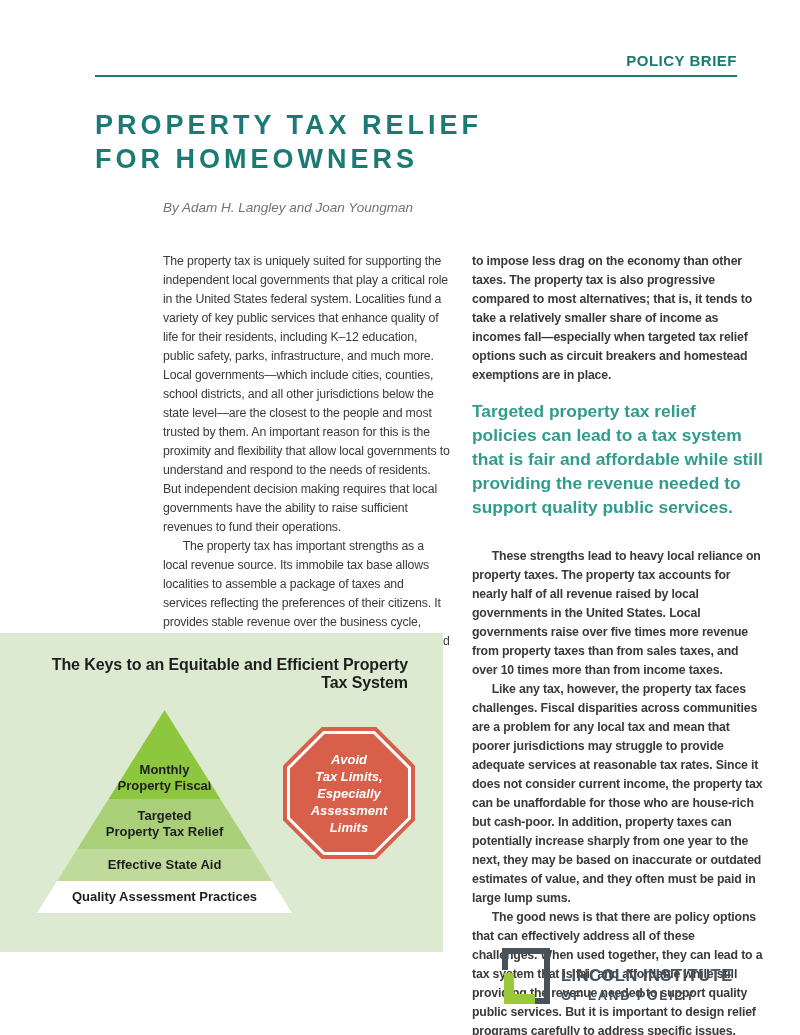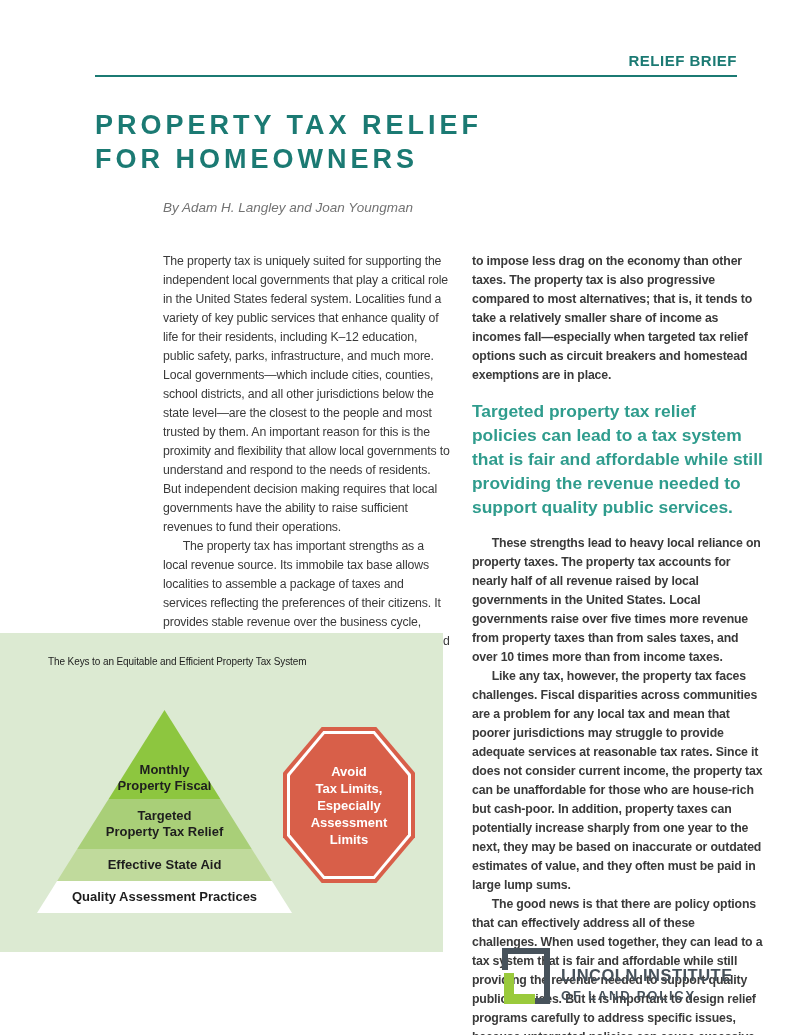--- a/index.html
+++ b/index.html
@@ -88,7 +88,7 @@
 
 <div id="page">
 
-  <div class="kicker">RELIEF BRIEF</div>
+  <div class="kicker">POLICY BRIEF</div>
   <div class="rule"></div>
 
   <h1 class="doc-title">PROPERTY TAX RELIEF

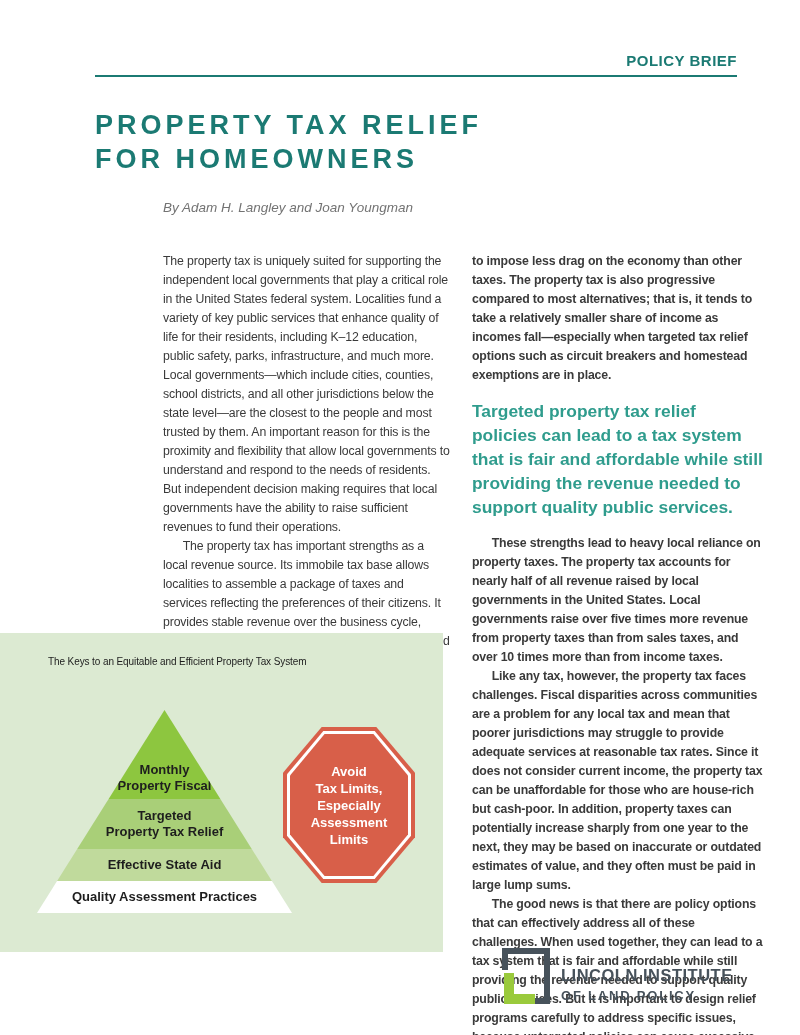--- a/index.html
+++ b/index.html
@@ -40,7 +40,7 @@
   .col-right{left:472px;width:291px;font-weight:bold;}
   .pullquote{
     color:var(--quote);font-size:17.4px;line-height:24px;letter-spacing:0;
-    margin:14px 0 15px !important;
+    margin:14px 0 28px !important;
   }
   
   .diagram{

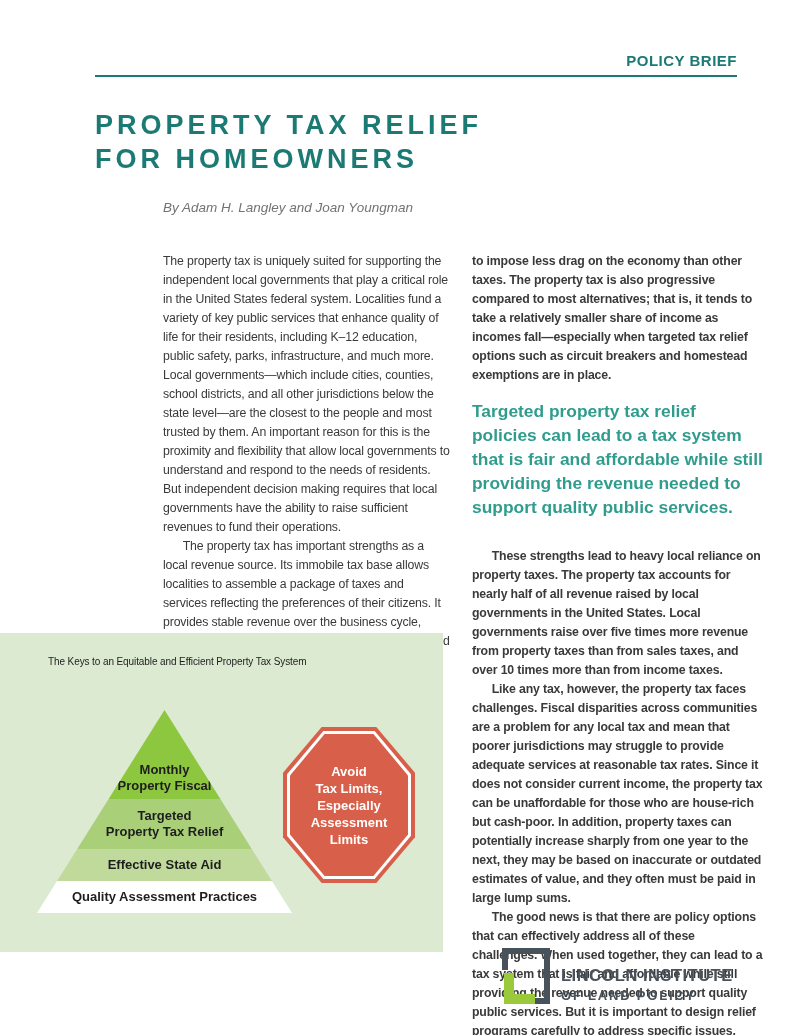--- a/index.html
+++ b/index.html
@@ -48,7 +48,7 @@
   }
   .diagram-title{
     position:absolute;left:48px;top:23px;width:360px;
-    font-size:10px;font-weight:normal;color:#1d1d1d;letter-spacing:-0.1px;
+    font-size:16px;font-weight:bold;color:#1d1d1d;letter-spacing:-0.1px;text-align:right;
   }
   .pyramid{
     position:absolute;left:37px;top:77px;width:255px;height:203px;

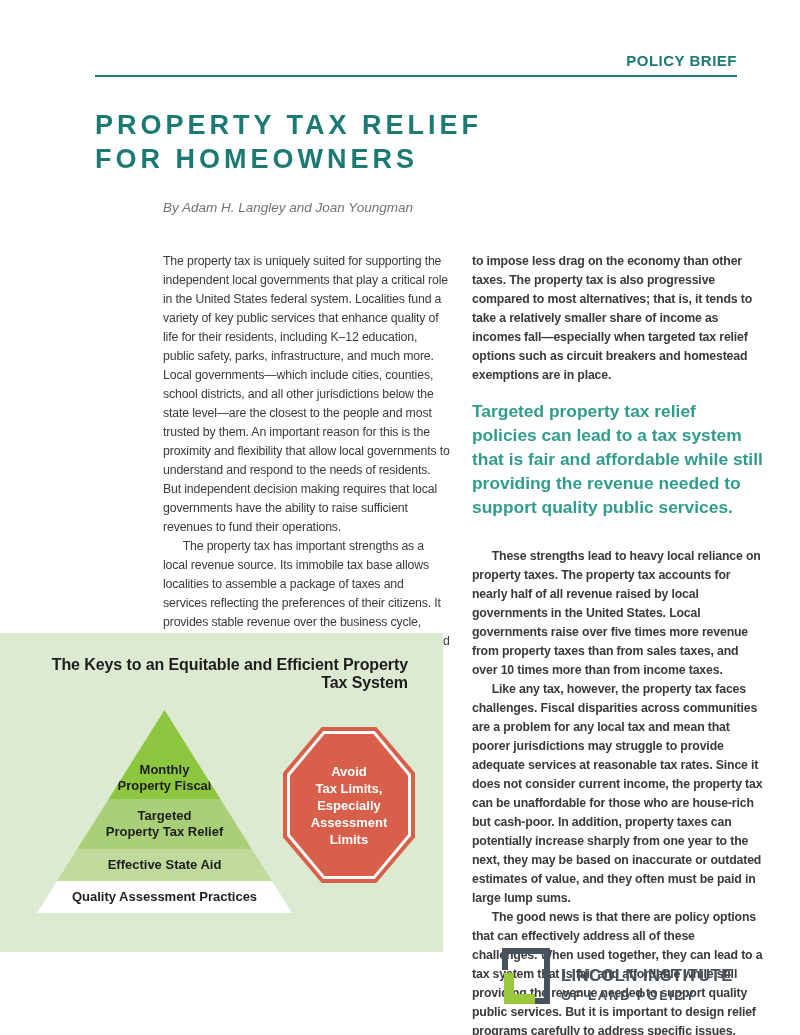--- a/index.html
+++ b/index.html
@@ -64,7 +64,7 @@
   .band2{top:89px;height:50px;align-items:center;}
   .band3{top:139px;height:32px;align-items:center;}
   .band4{top:171px;height:32px;align-items:center;}
-  .stop-sign{position:absolute;left:283px;top:94px;width:132px;height:156px;}
+  .stop-sign{position:absolute;left:283px;top:94px;width:132px;height:132px;font-style:italic;}
   .oct{clip-path:polygon(29.3% 0,70.7% 0,100% 29.3%,100% 70.7%,70.7% 100%,29.3% 100%,0 70.7%,0 29.3%);}
   .oct-outer{position:absolute;inset:0;}
   .oct-ring{position:absolute;inset:4px;background:#ffffff;}

